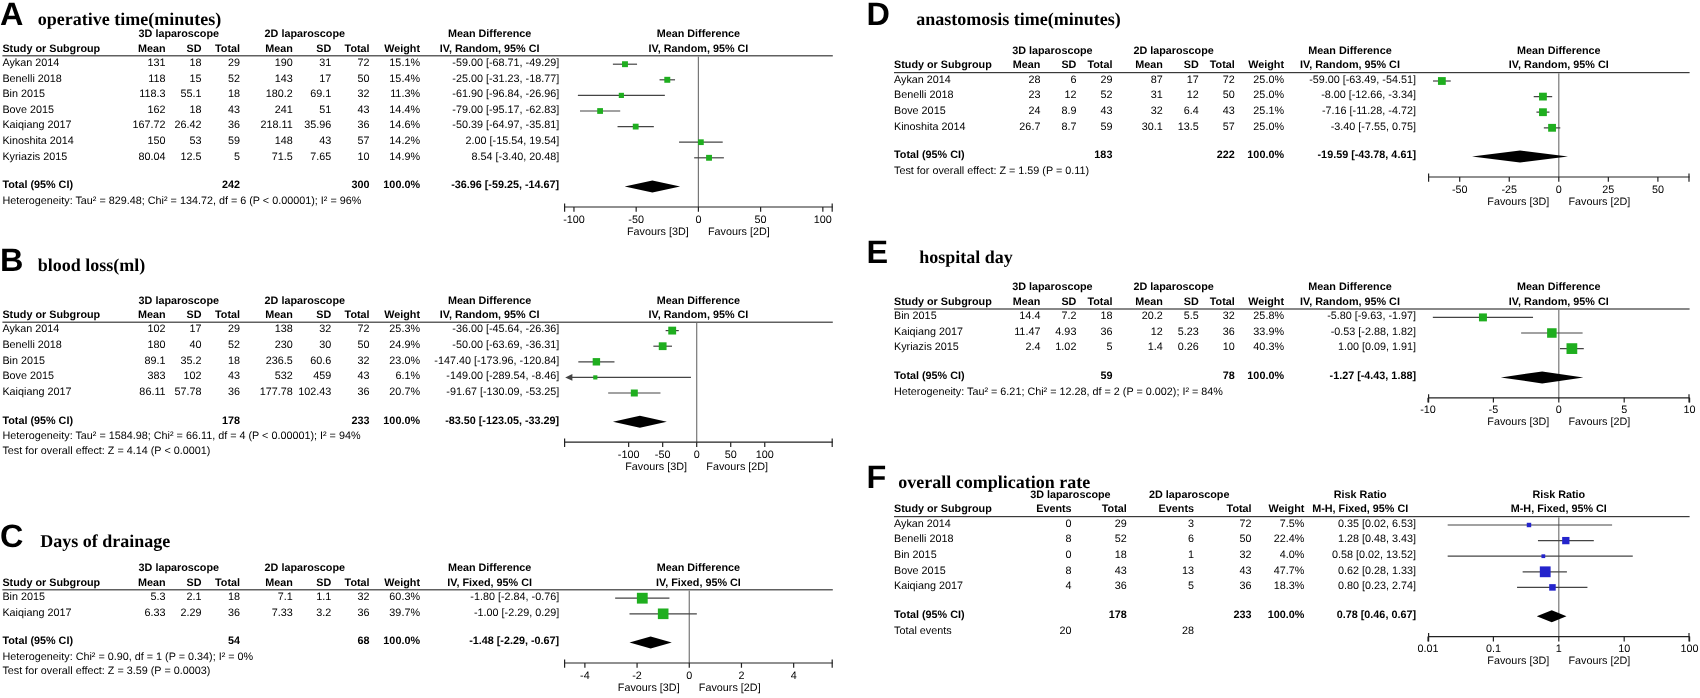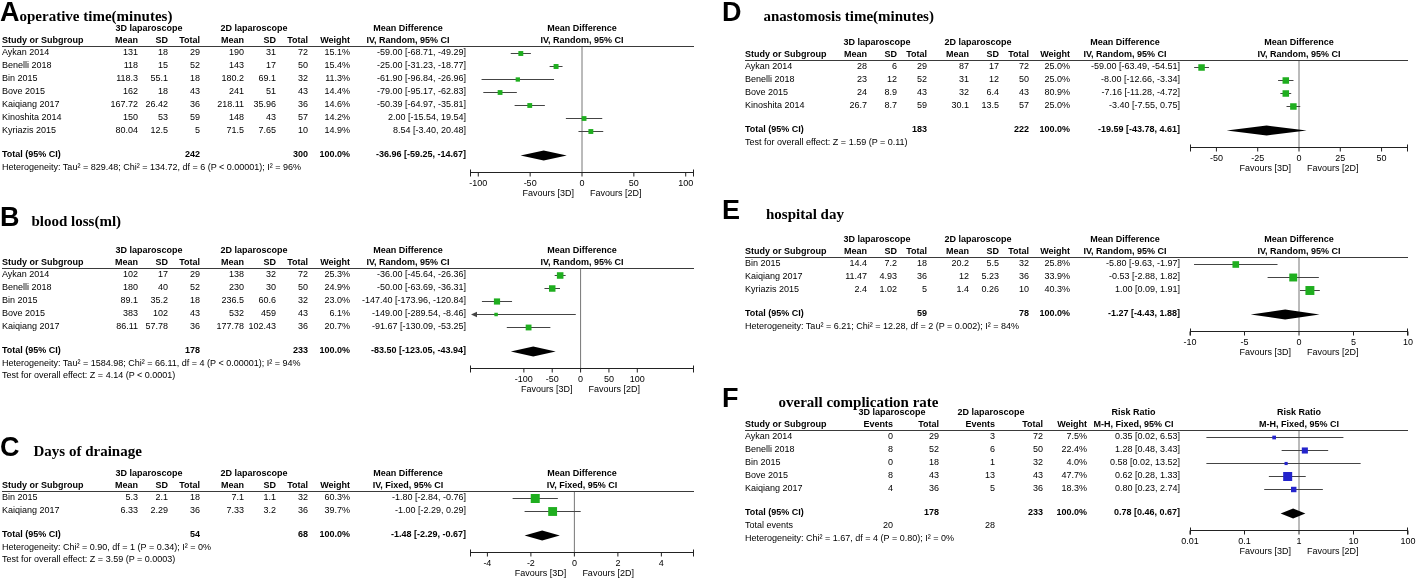--- a/index.html
+++ b/index.html
@@ -25,7 +25,7 @@
     <div class="panel" style="left:0px;top:0px;width:710px;height:205px">
       <div class="phead" style="left:0px">
         <span class="pletter">A</span>
-        <span class="ptitle" style="">operative time(minutes)</span>
+        <span class="ptitle" style="margin-left:12px">operative time(minutes)</span>
       </div>
       <table class="ft" style="left:2px;top:22px;width:464px">
         <colgroup>

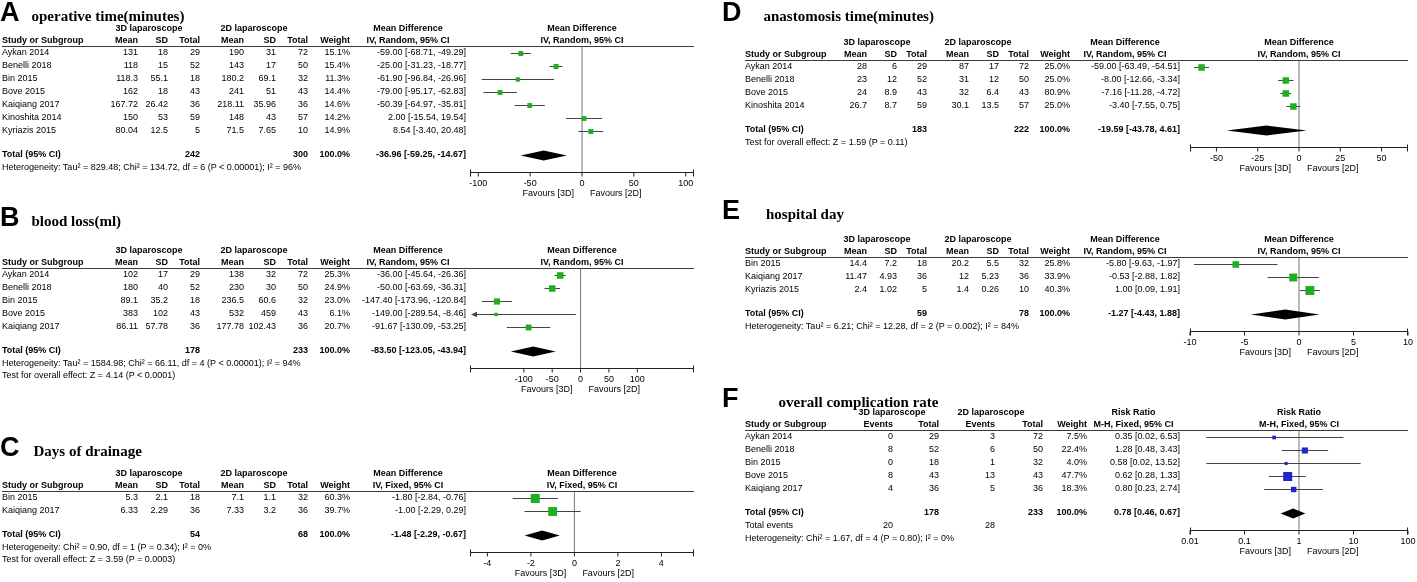--- a/index.html
+++ b/index.html
@@ -511,7 +511,7 @@
             <td class="r">32</td>
             <td class="r">6.4</td>
             <td class="r">43</td>
-            <td class="r">80.9%</td>
+            <td class="r">25.1%</td>
             <td class="r">-7.16 [-11.28, -4.72]</td>
           </tr>
           <tr style="height:13px">

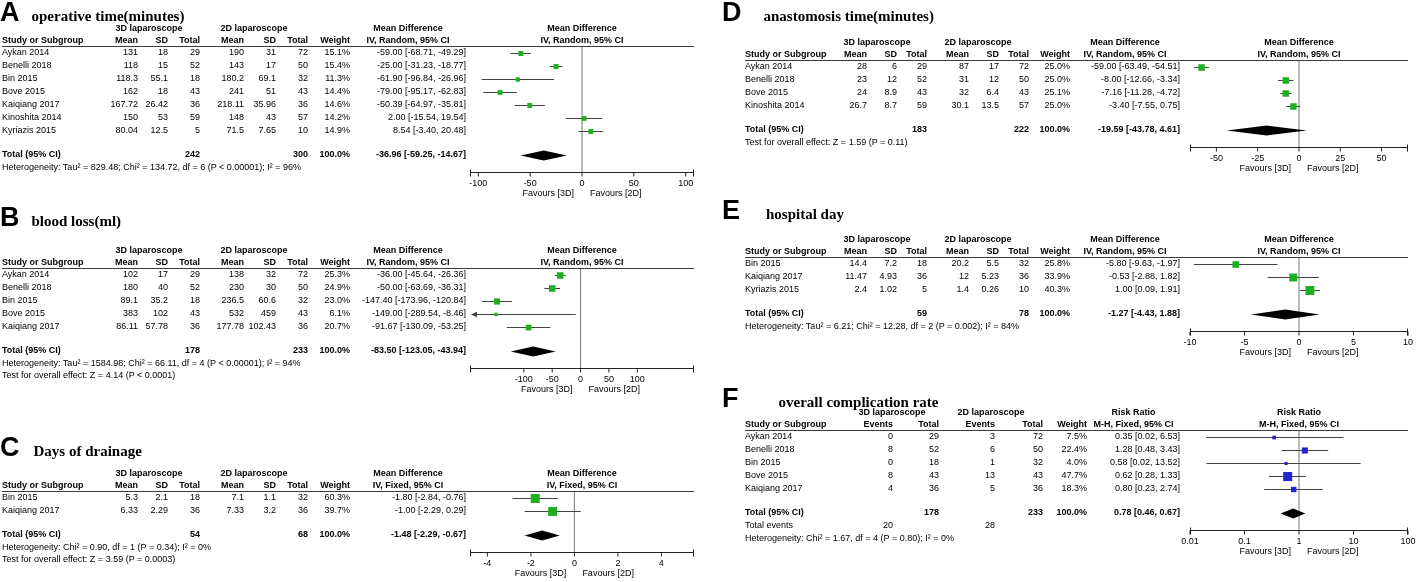--- a/index.html
+++ b/index.html
@@ -294,7 +294,7 @@
             <td class="r b"></td>
             <td class="r b">233</td>
             <td class="r b">100.0%</td>
-            <td class="r b">-83.50 [-123.05, -43.94]</td>
+            <td class="r b">-83.50 [-123.05, -33.29]</td>
           </tr>
           <tr style="height:12px">
             <td class="" colspan="9">Heterogeneity: Tau² = 1584.98; Chi² = 66.11, df = 4 (P &lt; 0.00001); I² = 94%</td>

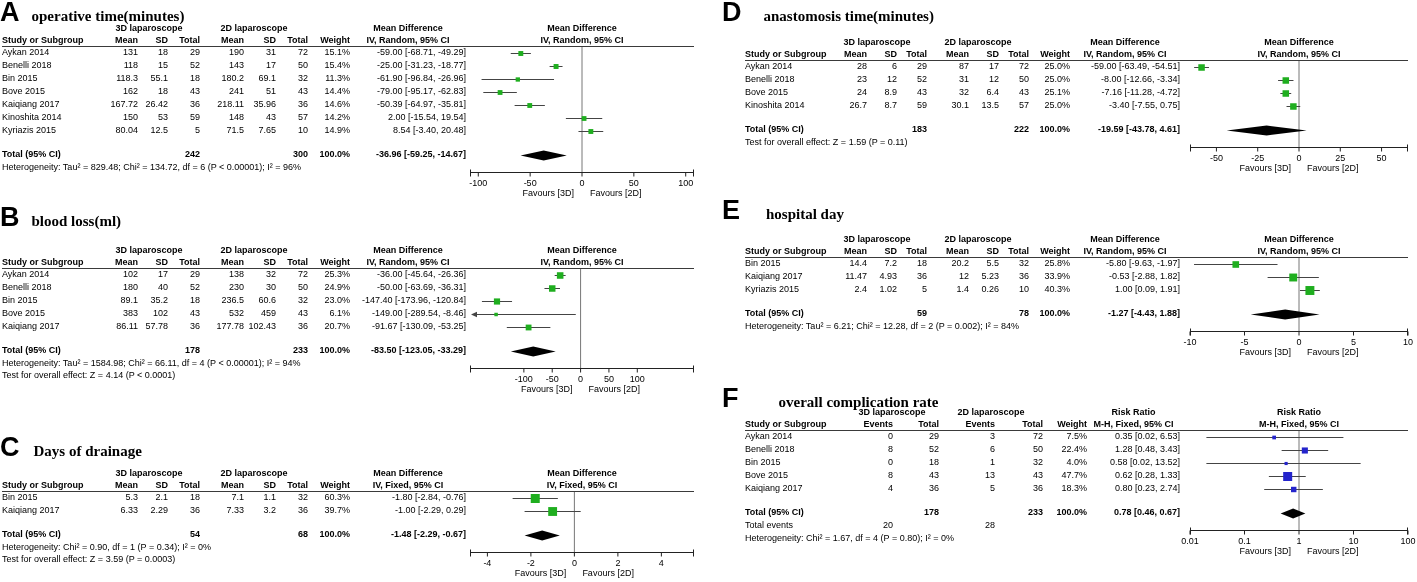--- a/index.html
+++ b/index.html
@@ -695,7 +695,7 @@
     <div class="panel" style="left:712px;top:386px;width:705px;height:196px">
       <div class="phead" style="left:10px">
         <span class="pletter">F</span>
-        <span class="ptitle" style="margin-left:40px">overall complication rate</span>
+        <span class="ptitle" style="margin-left:10px">overall complication rate</span>
       </div>
       <table class="ft" style="left:33px;top:20px;width:435px">
         <colgroup>

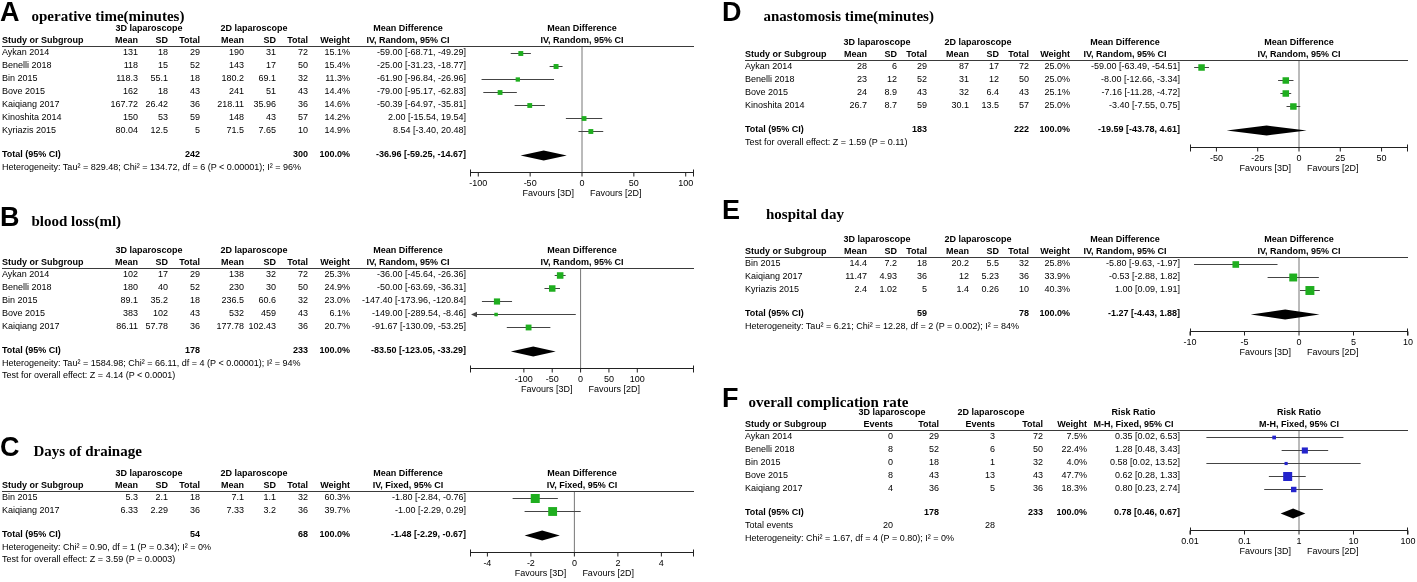--- a/index.html
+++ b/index.html
@@ -790,9 +790,6 @@
             <td class="r"></td>
             <td class="r"></td>
           </tr>
-          <tr style="height:12px">
-            <td class="" colspan="7">Heterogeneity: Chi² = 1.67, df = 4 (P = 0.80); I² = 0%</td>
-          </tr>
         </tbody>
       </table>
       <div class="hline" style="top:44px;left:33px;width:663px"></div>

